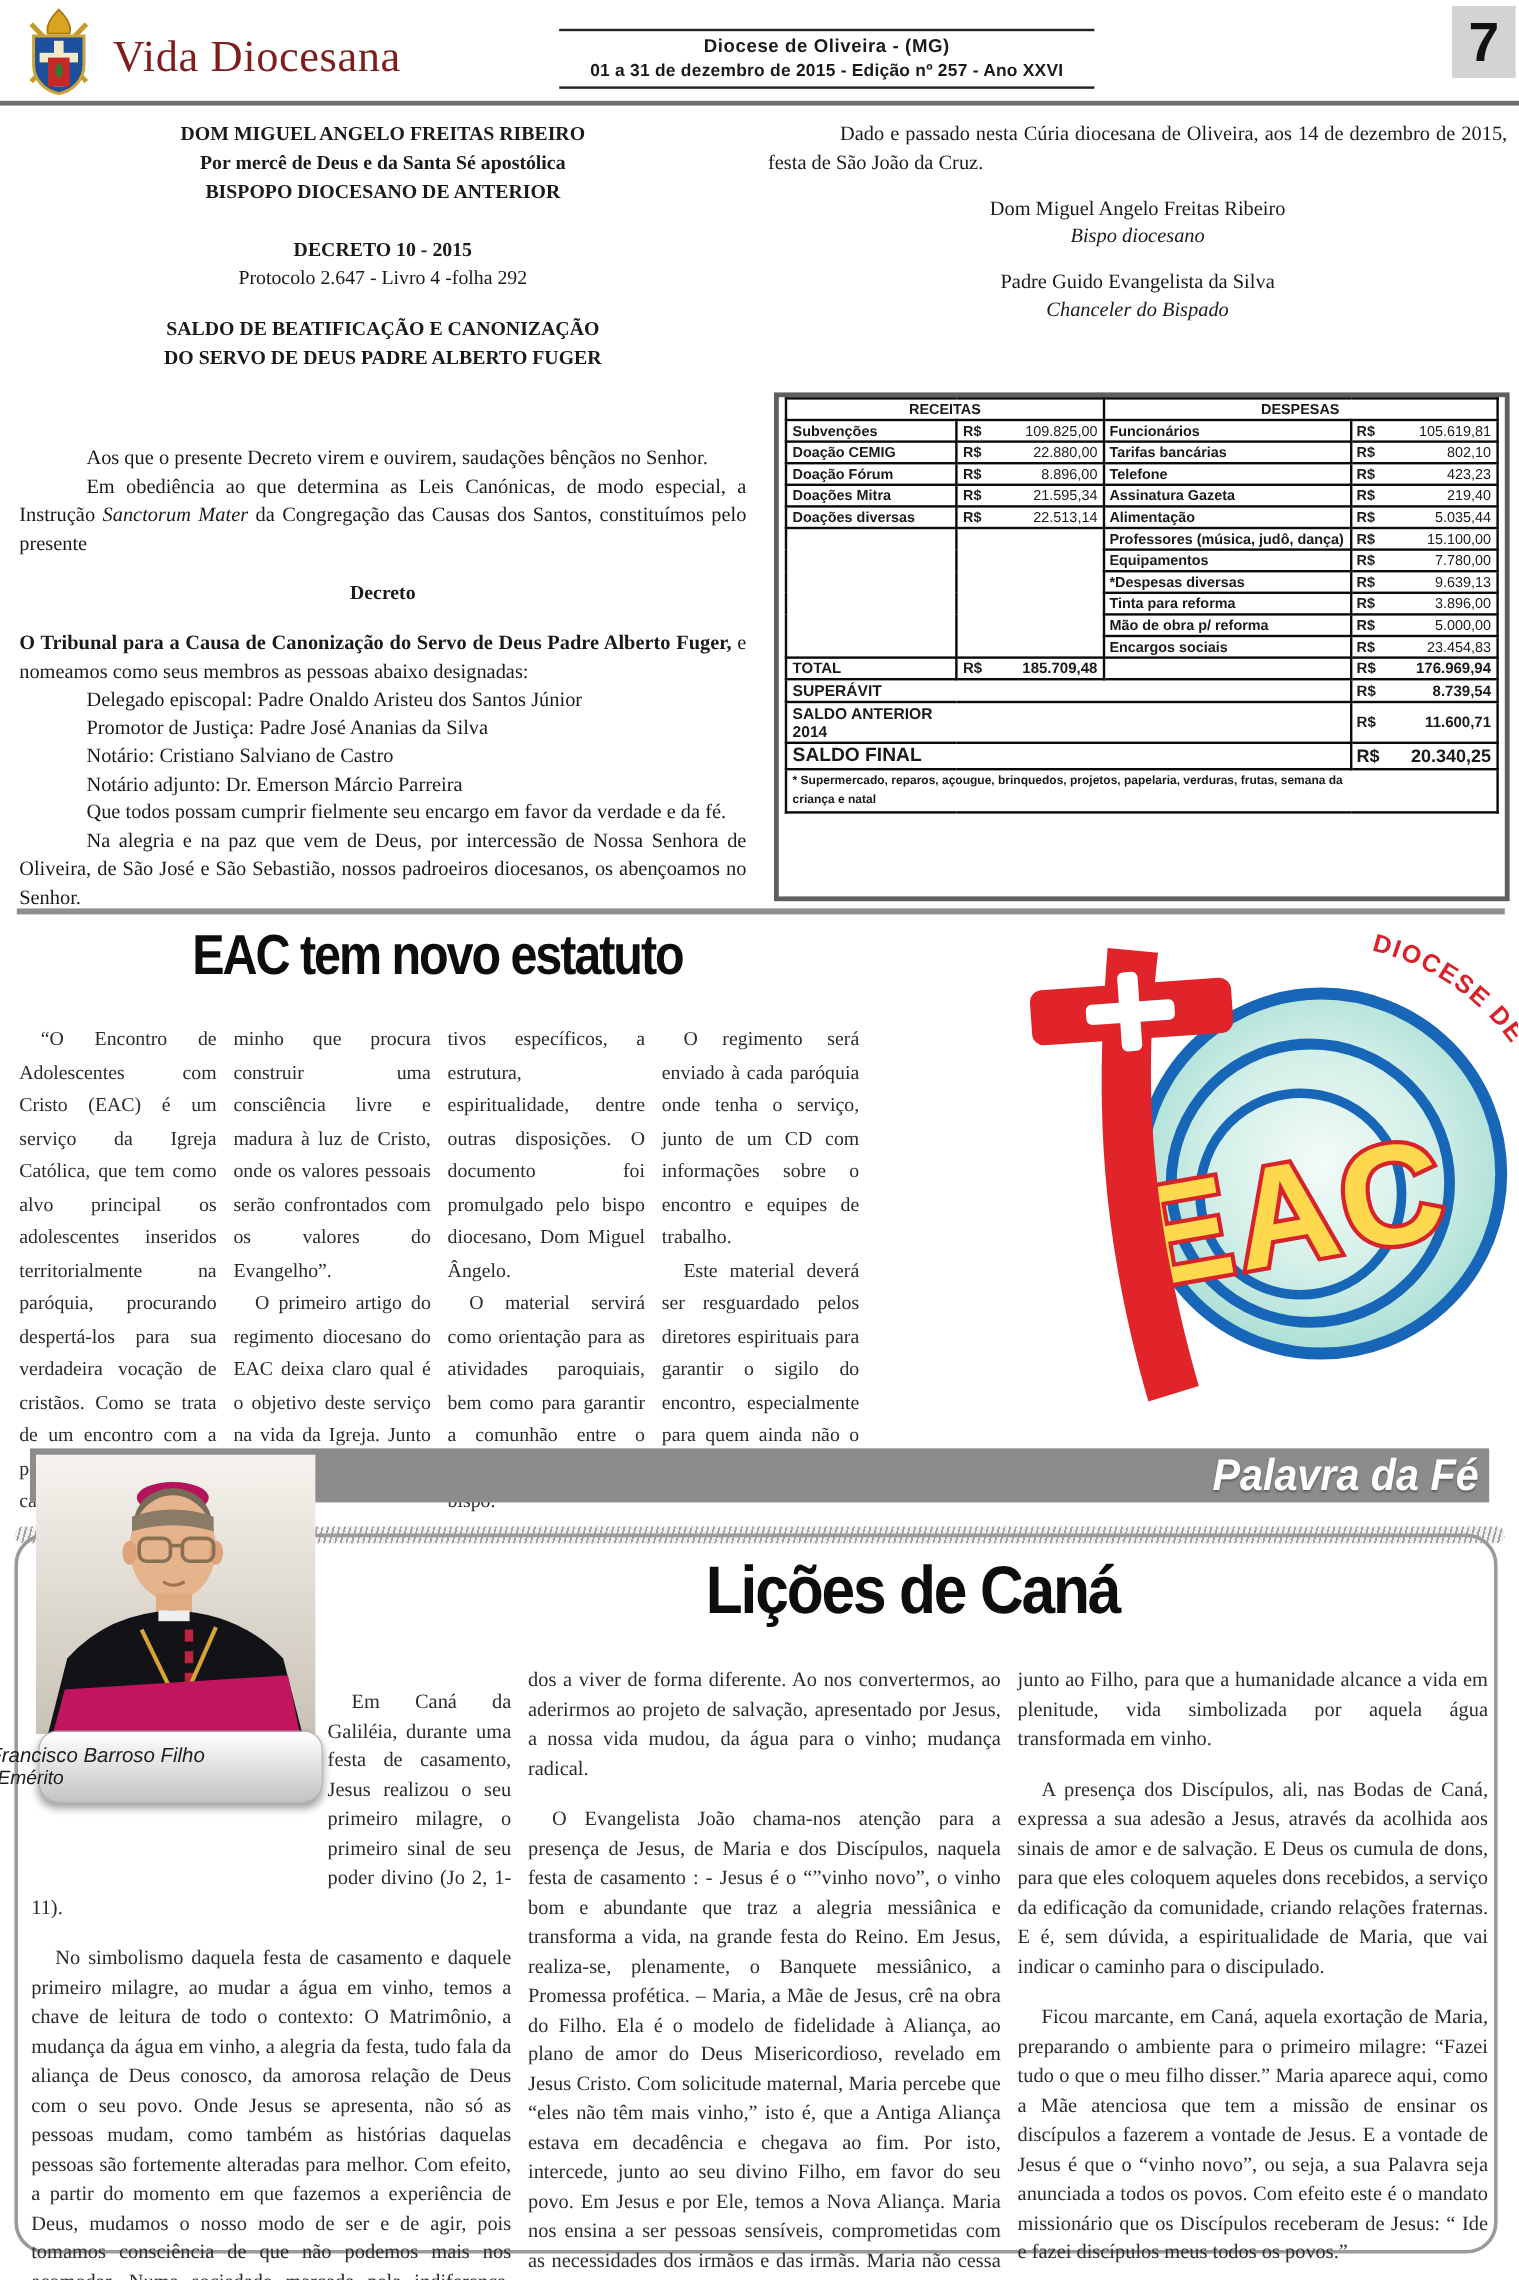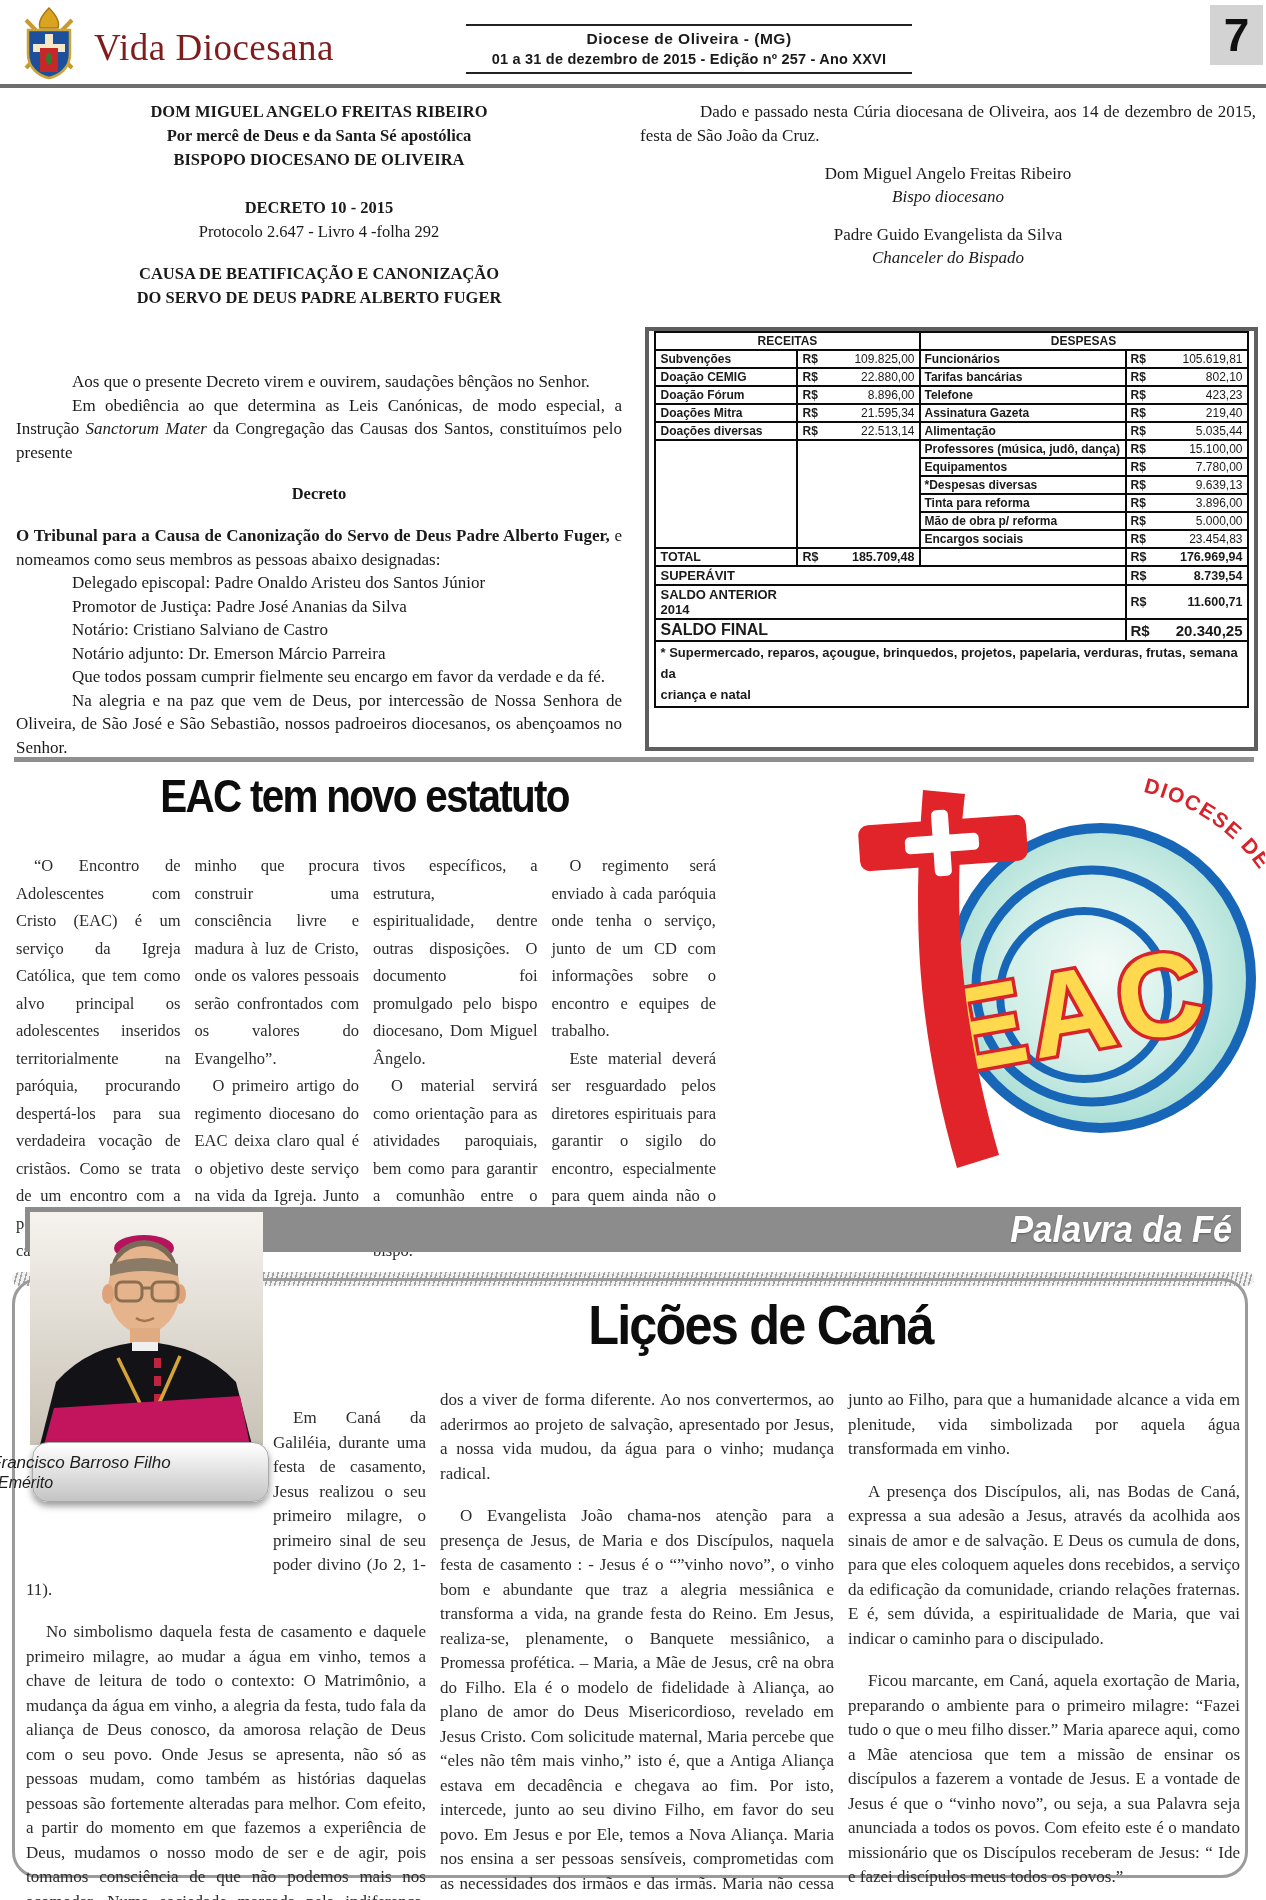--- a/index.html
+++ b/index.html
@@ -121,7 +121,7 @@
   <div class="dcolL">
     <div class="dh">DOM MIGUEL ANGELO FREITAS RIBEIRO</div>
     <div class="dh">Por mercê de Deus e da Santa Sé apostólica</div>
-    <div class="dh">BISPOPO DIOCESANO DE OLIVEIRA</div>
+    <div class="dh">BISPOPO DIOCESANO DE ANTERIOR</div>
     <div class="dh mt">DECRETO 10 - 2015</div>
     <div class="dc">Protocolo 2.647 - Livro 4 -folha 292</div>
     <div class="dh mt2">CAUSA DE BEATIFICAÇÃO E CANONIZAÇÃO</div>

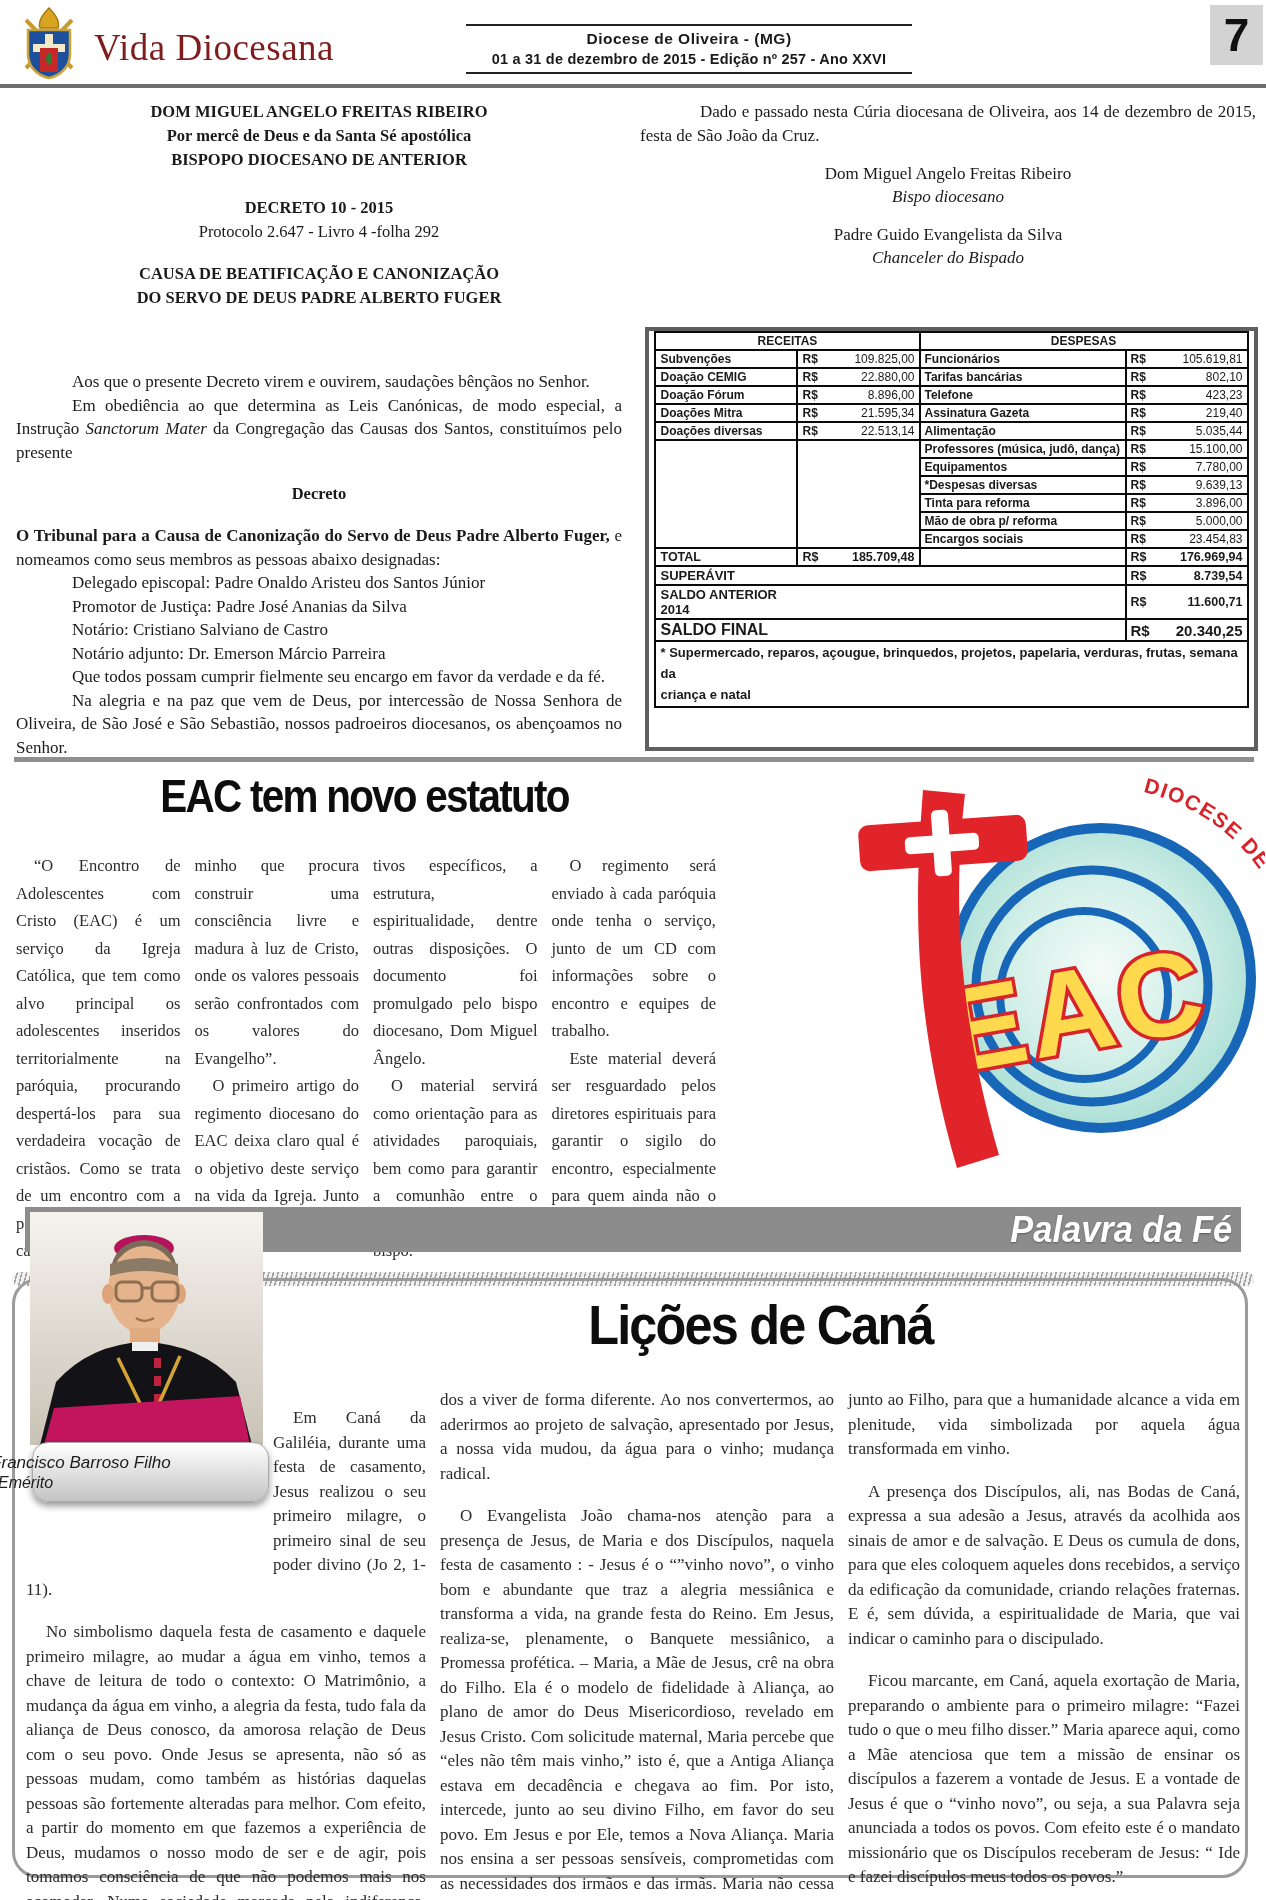--- a/index.html
+++ b/index.html
@@ -124,7 +124,7 @@
     <div class="dh">BISPOPO DIOCESANO DE ANTERIOR</div>
     <div class="dh mt">DECRETO 10 - 2015</div>
     <div class="dc">Protocolo 2.647 - Livro 4 -folha 292</div>
-    <div class="dh mt2">CAUSA DE BEATIFICAÇÃO E CANONIZAÇÃO</div>
+    <div class="dh mt2">SALDO DE BEATIFICAÇÃO E CANONIZAÇÃO</div>
     <div class="dh">DO SERVO DE DEUS PADRE ALBERTO FUGER</div>
     <p class="dp first">Aos que o presente Decreto virem e ouvirem, saudações bênçãos no Senhor.</p>
     <p class="dp"><span>Em obediência ao que determina as Leis Canónicas, de modo especial, a Instrução </span><i>Sanctorum Mater</i><span> da Congregação das Causas dos Santos, constituímos pelo presente</span></p>

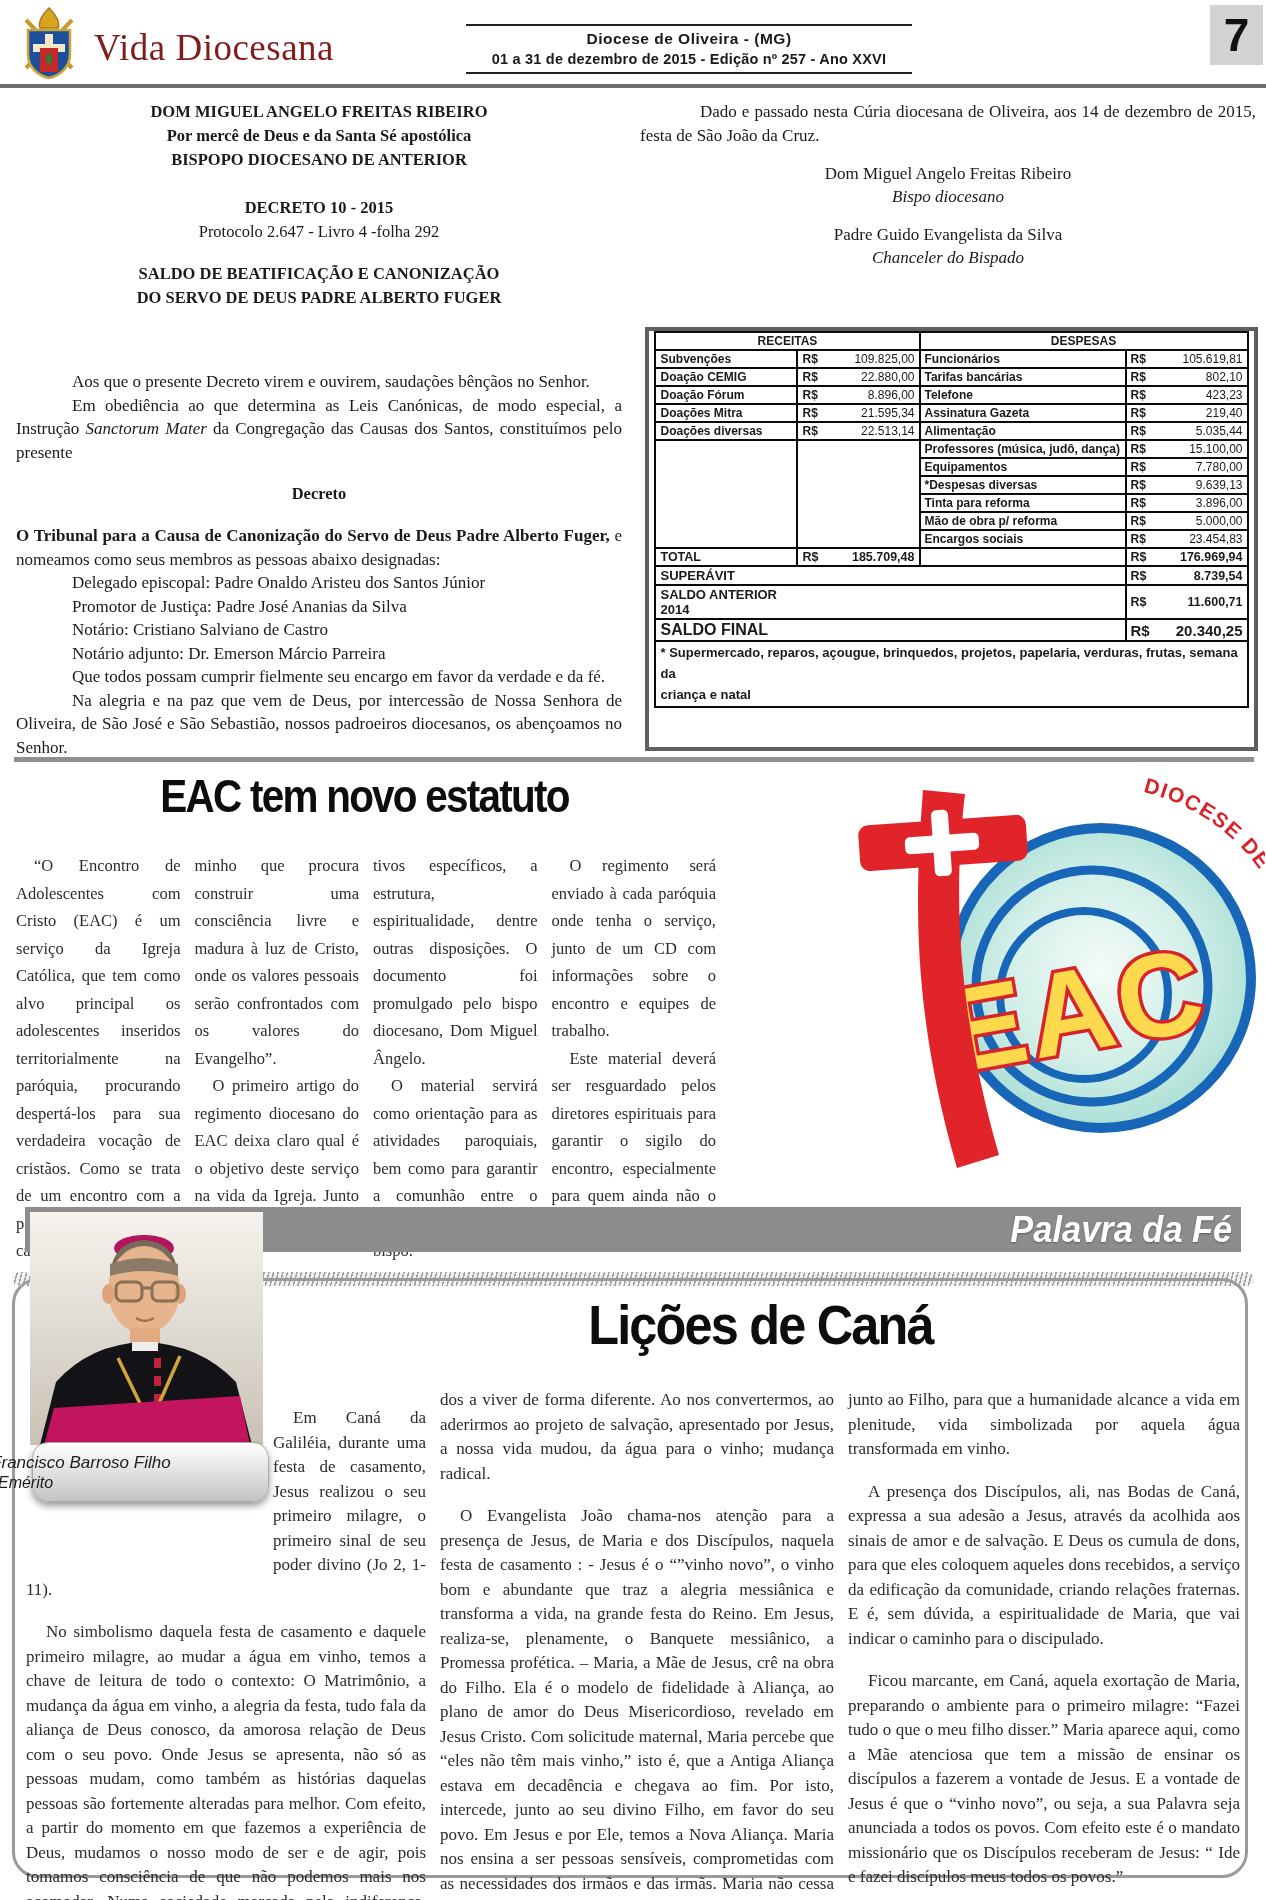--- a/index.html
+++ b/index.html
@@ -51,7 +51,7 @@
   td.vbot{vertical-align:bottom;}
   td.final{font-weight:bold;font-size:16px;padding:3px 4px;}
   .final .rsv{font-weight:bold;font-size:15px;}
-  td.foot{font-weight:bold;font-size:13px;line-height:1.6;padding:3px 6px;}
+  td.foot{font-weight:bold;font-size:10px;line-height:1.6;padding:3px 6px;}
 
   
   .middiv{position:absolute;left:14px;top:757px;width:1240px;height:5px;background:#8f8f8f;}

